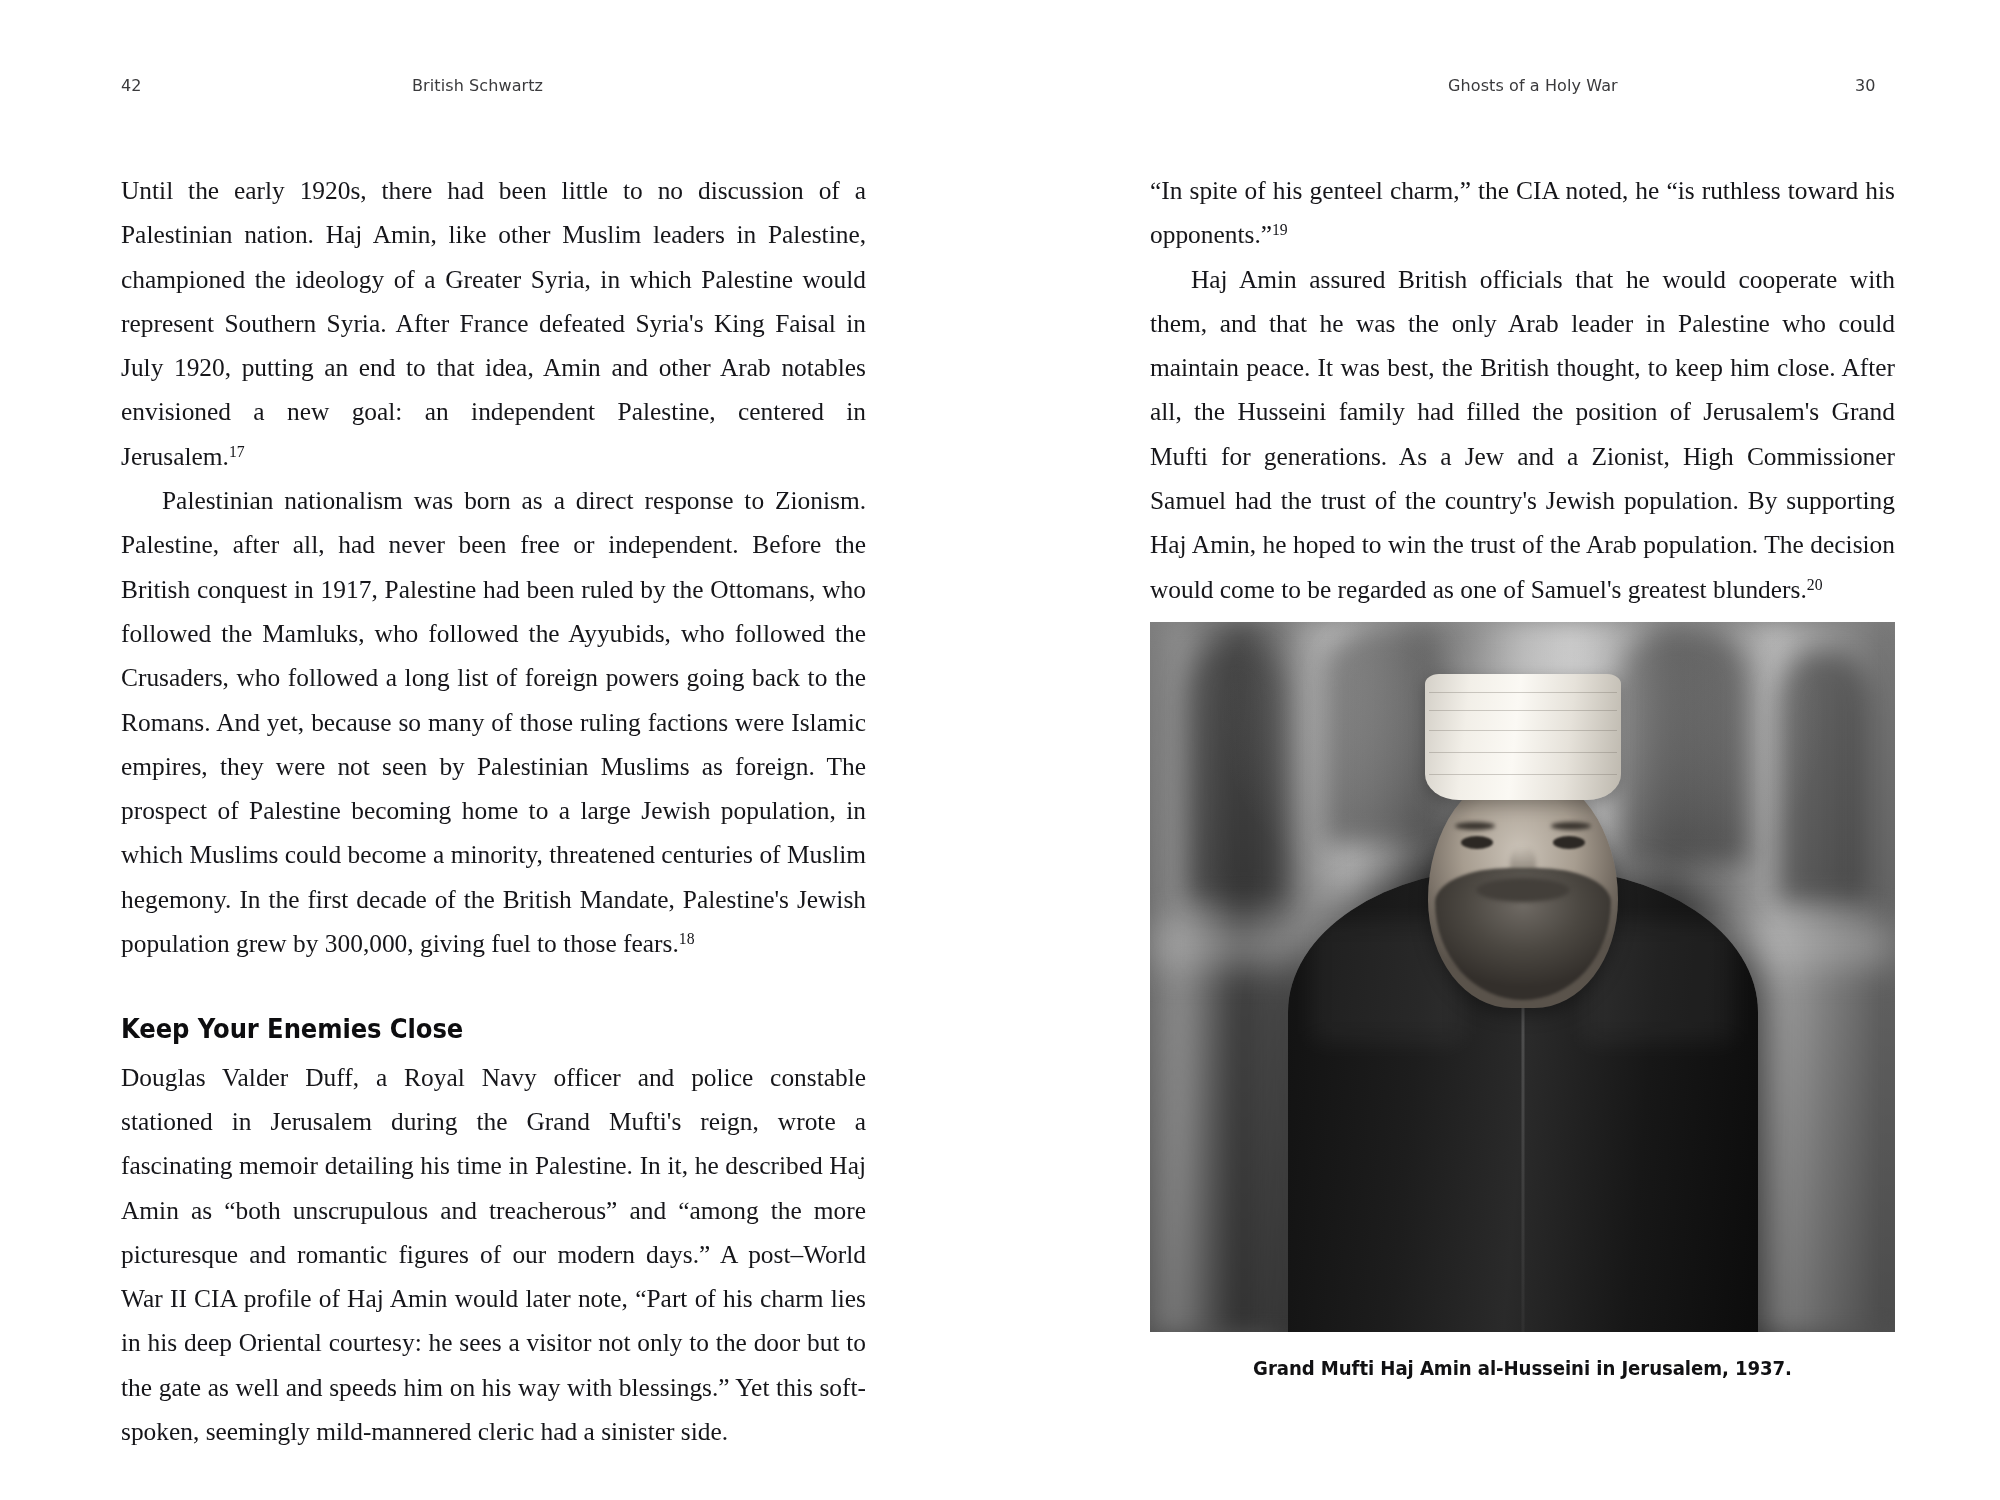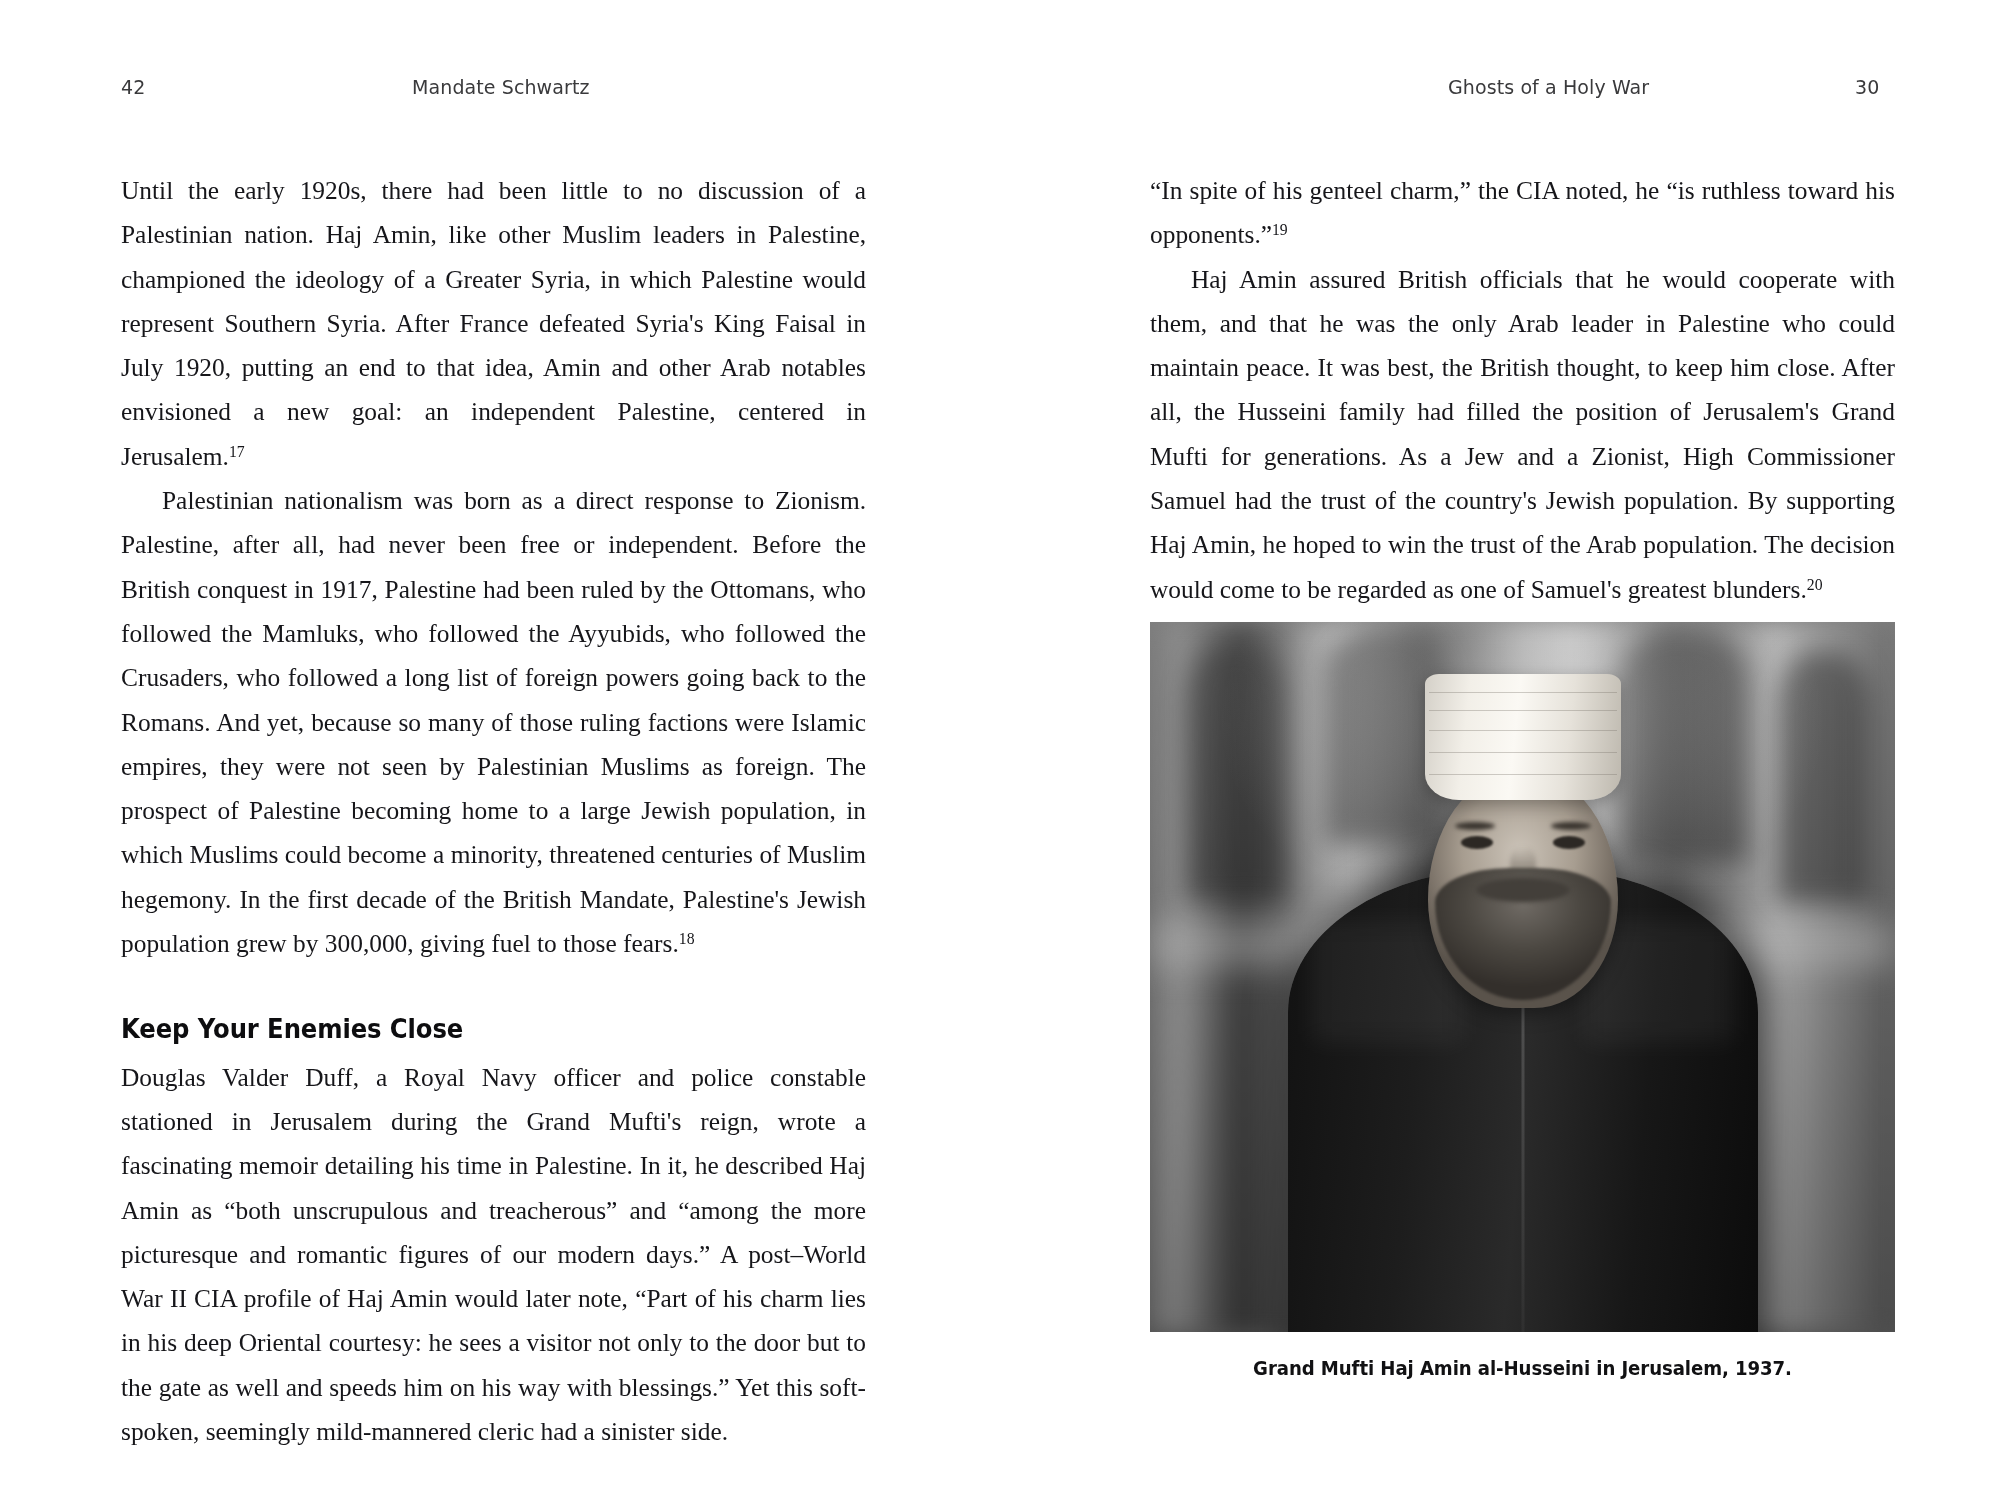--- a/index.html
+++ b/index.html
@@ -21,7 +21,7 @@
     position: absolute;
     top: 76px;
     font-family: "DejaVu Sans", "Liberation Sans", sans-serif;
-    font-size: 19px;
+    font-size: 16px;
     font-weight: 500;
     color: #3a3a3c;
     letter-spacing: .1px;

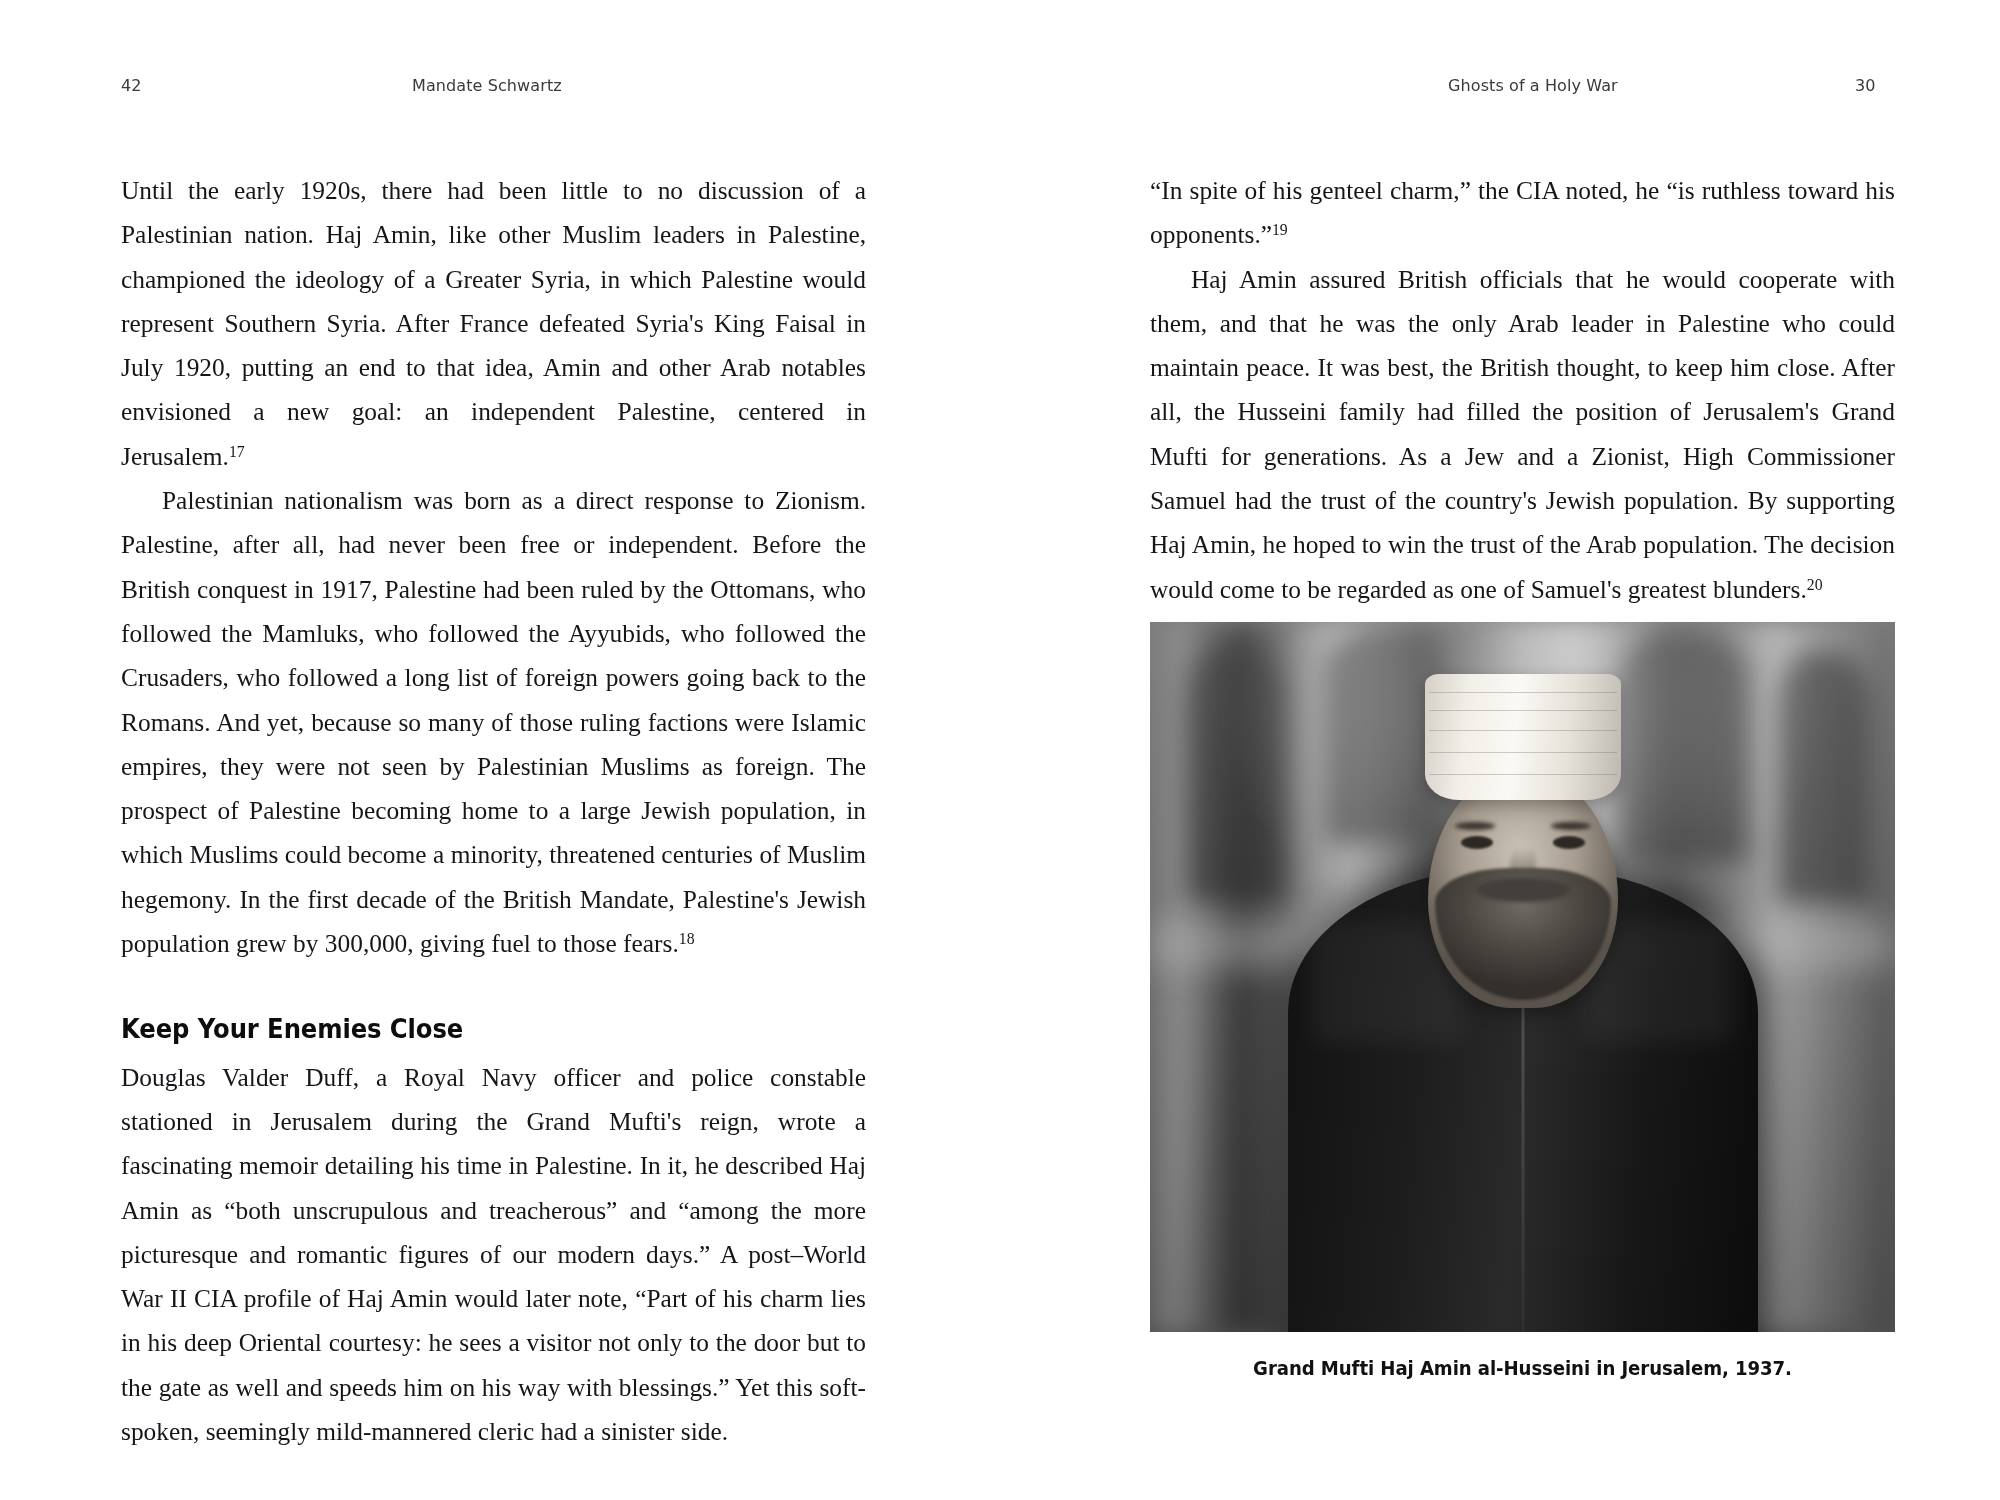--- a/index.html
+++ b/index.html
@@ -294,7 +294,7 @@
 <div class="page">
 
   <div class="running-head rh-folio-left">42</div>
-  <div class="running-head rh-title-left">Mandate Schwartz</div>
+  <div class="running-head rh-title-left">British Schwartz</div>
   <div class="running-head rh-title-right">Ghosts of a Holy War</div>
   <div class="running-head rh-folio-right">30</div>
 

